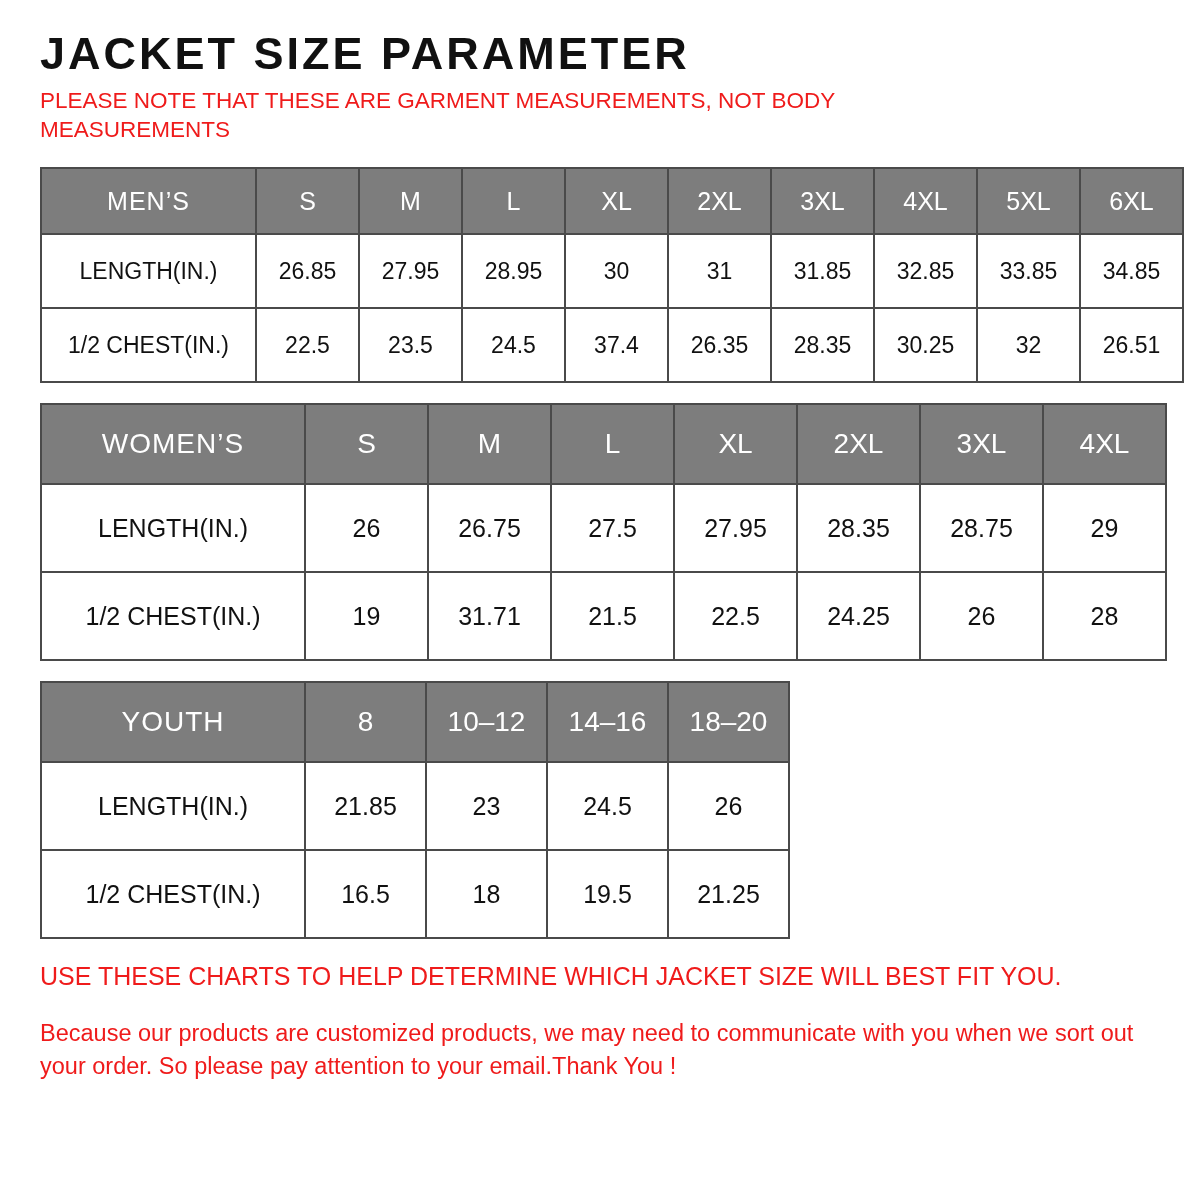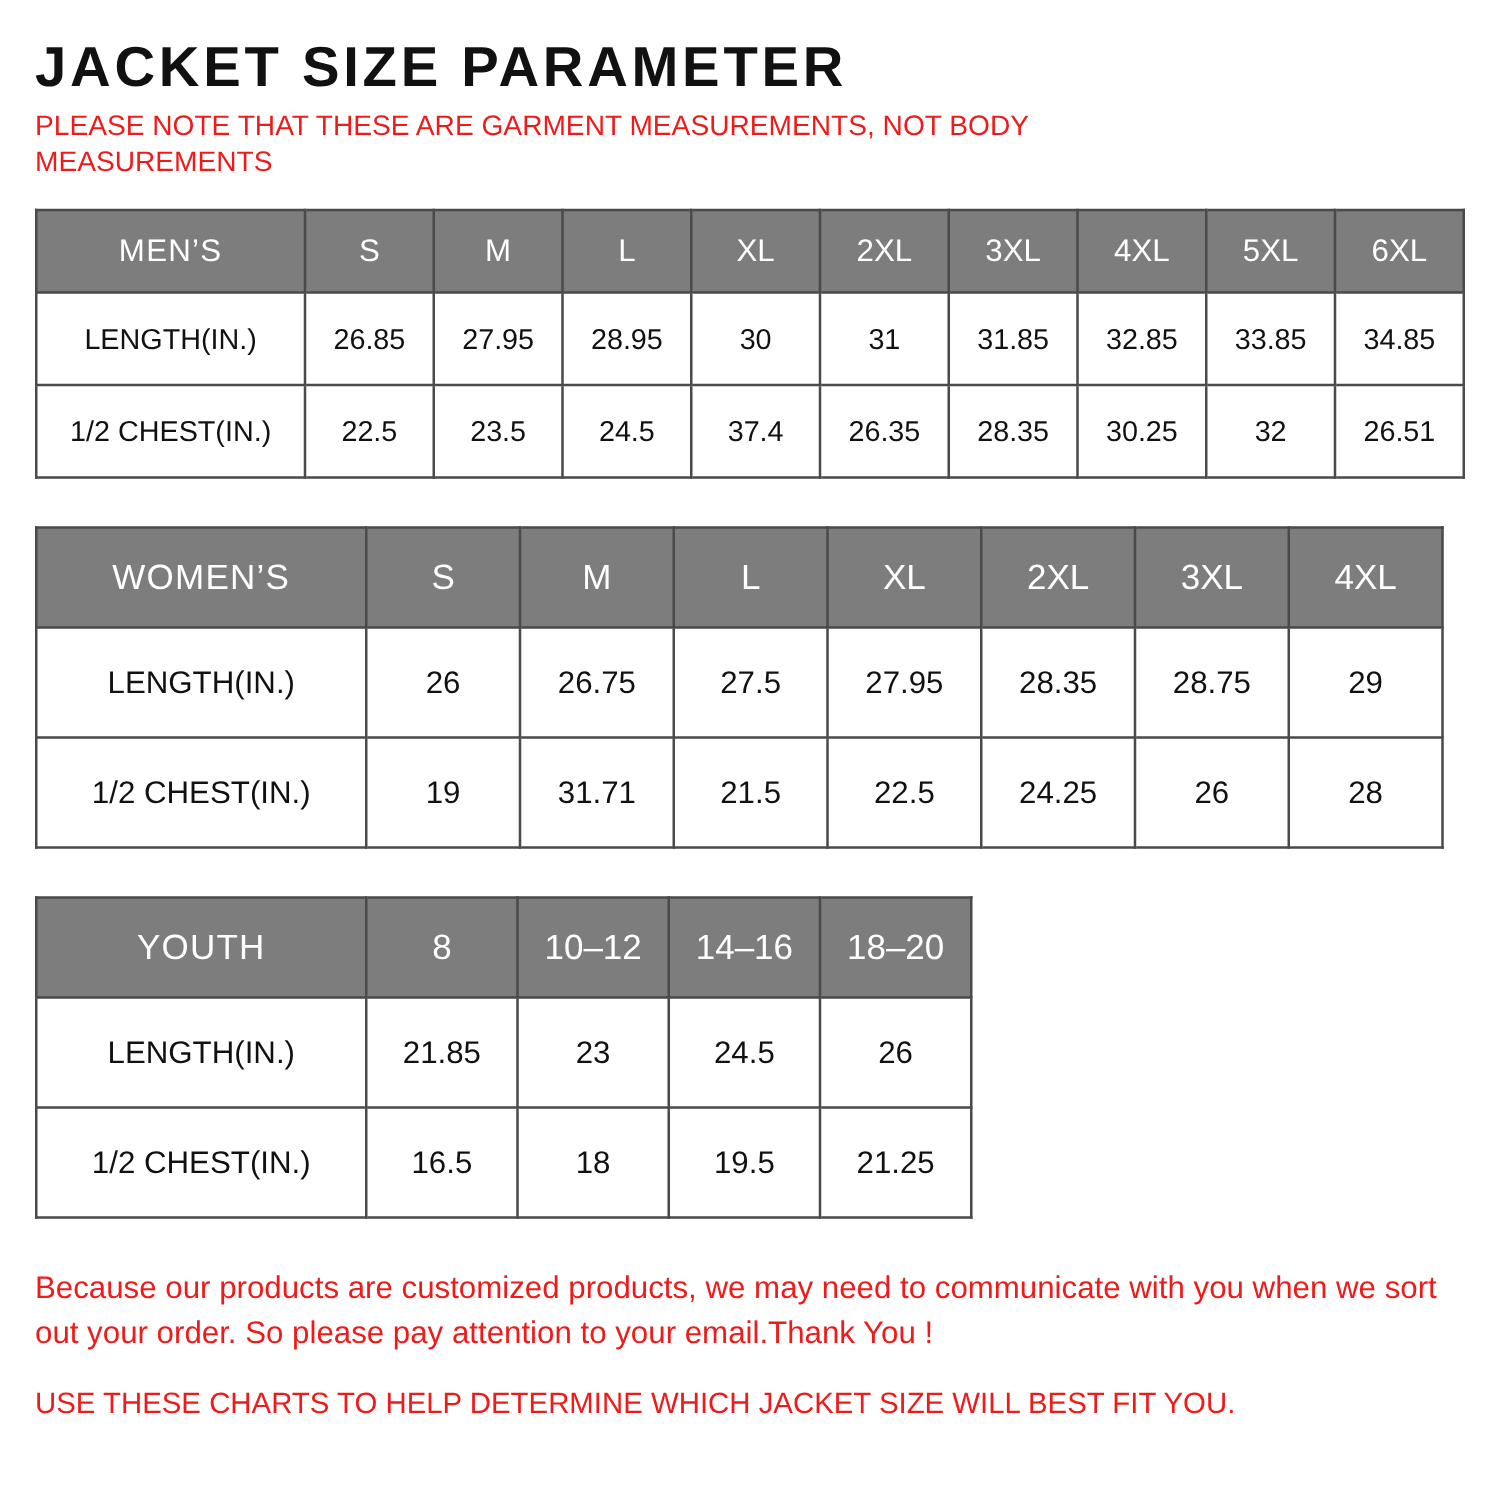--- a/index.html
+++ b/index.html
@@ -19,7 +19,7 @@
     width: 1200px;
     height: 1200px;
     box-sizing: border-box;
-    padding: 28px 28px 0 28px;
+    padding: 28px 28px 0 40px;
   }
   .title {
     font-size: 45px;

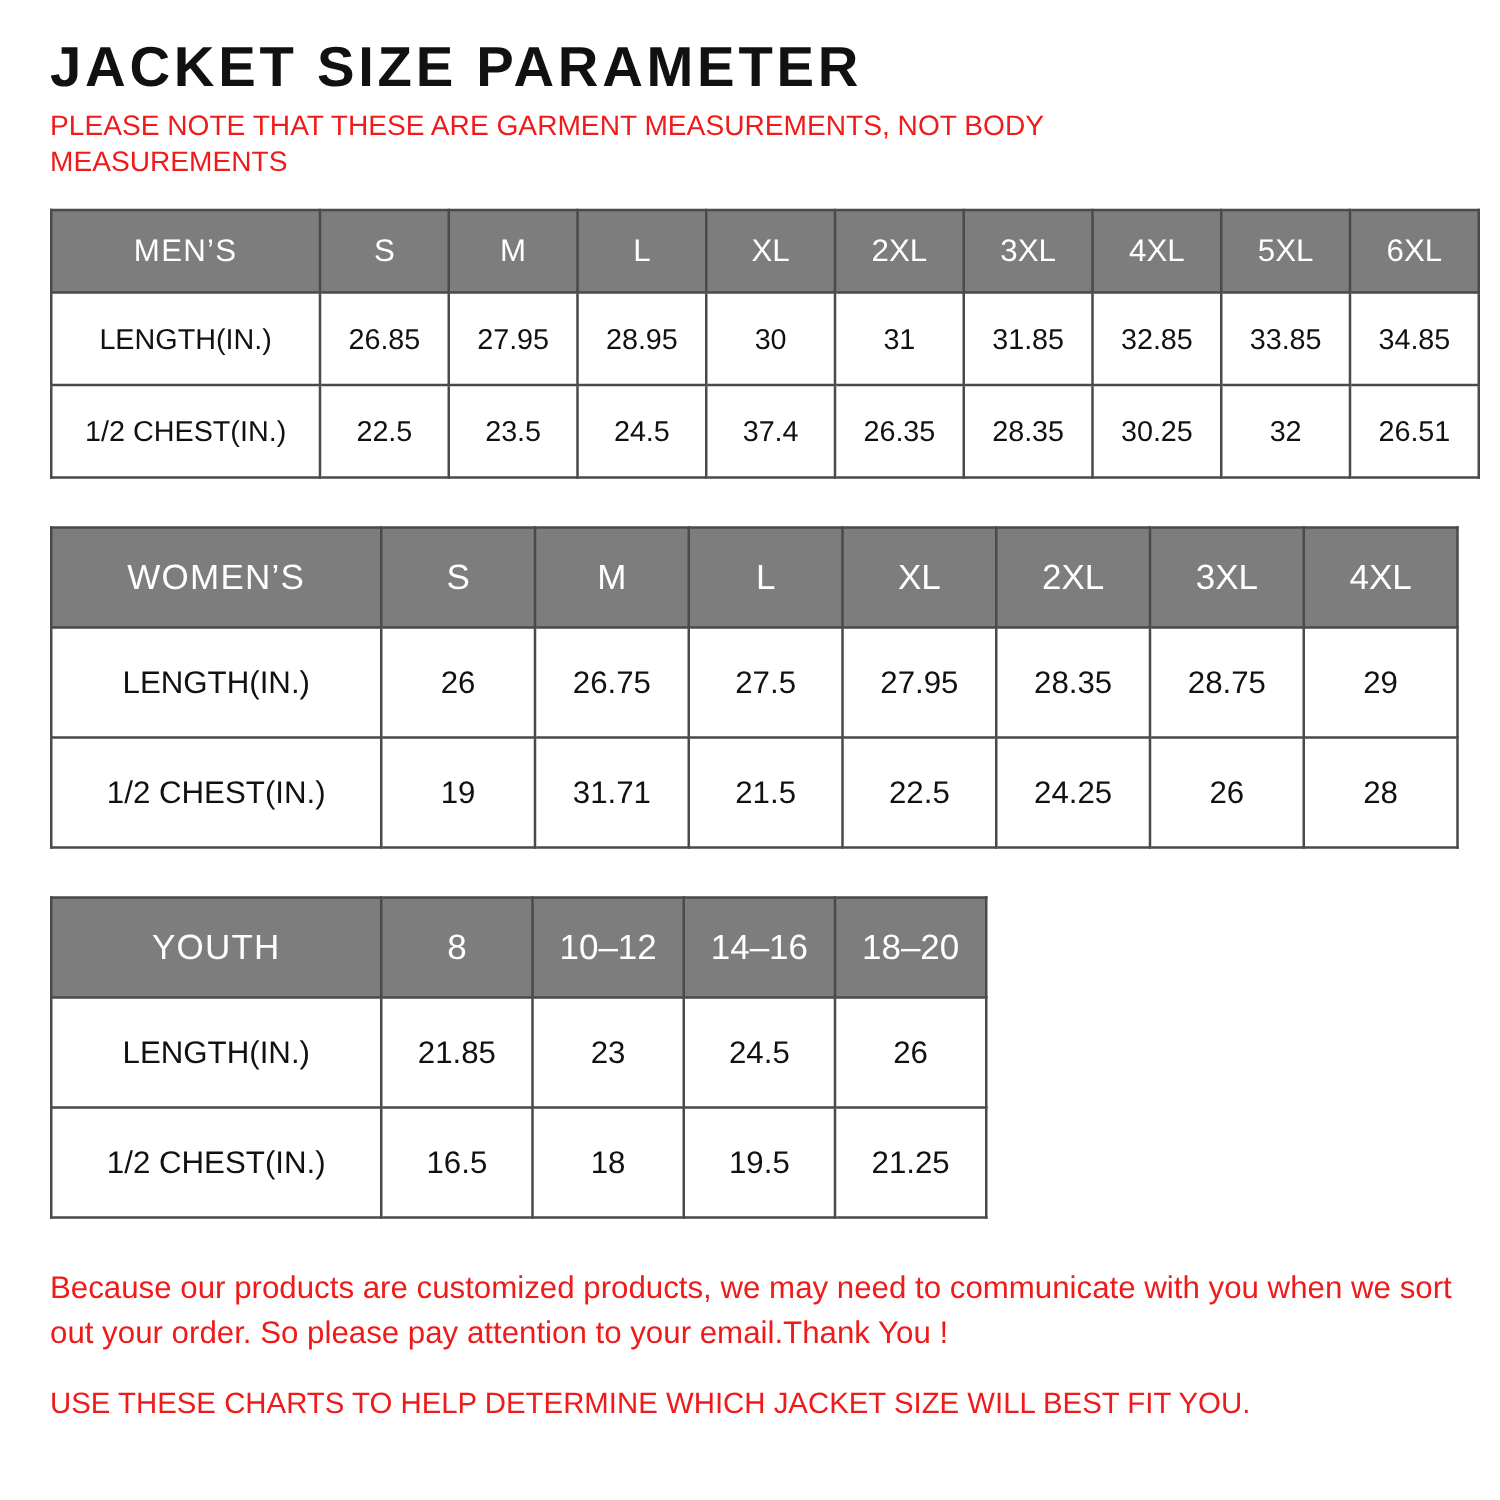--- a/index.html
+++ b/index.html
@@ -39,7 +39,7 @@
   table.size {
     border-collapse: collapse;
     table-layout: fixed;
-    margin-bottom: 38px;
+    margin-bottom: 20px;
     background: #ffffff;
   }
   table.size td, table.size th {

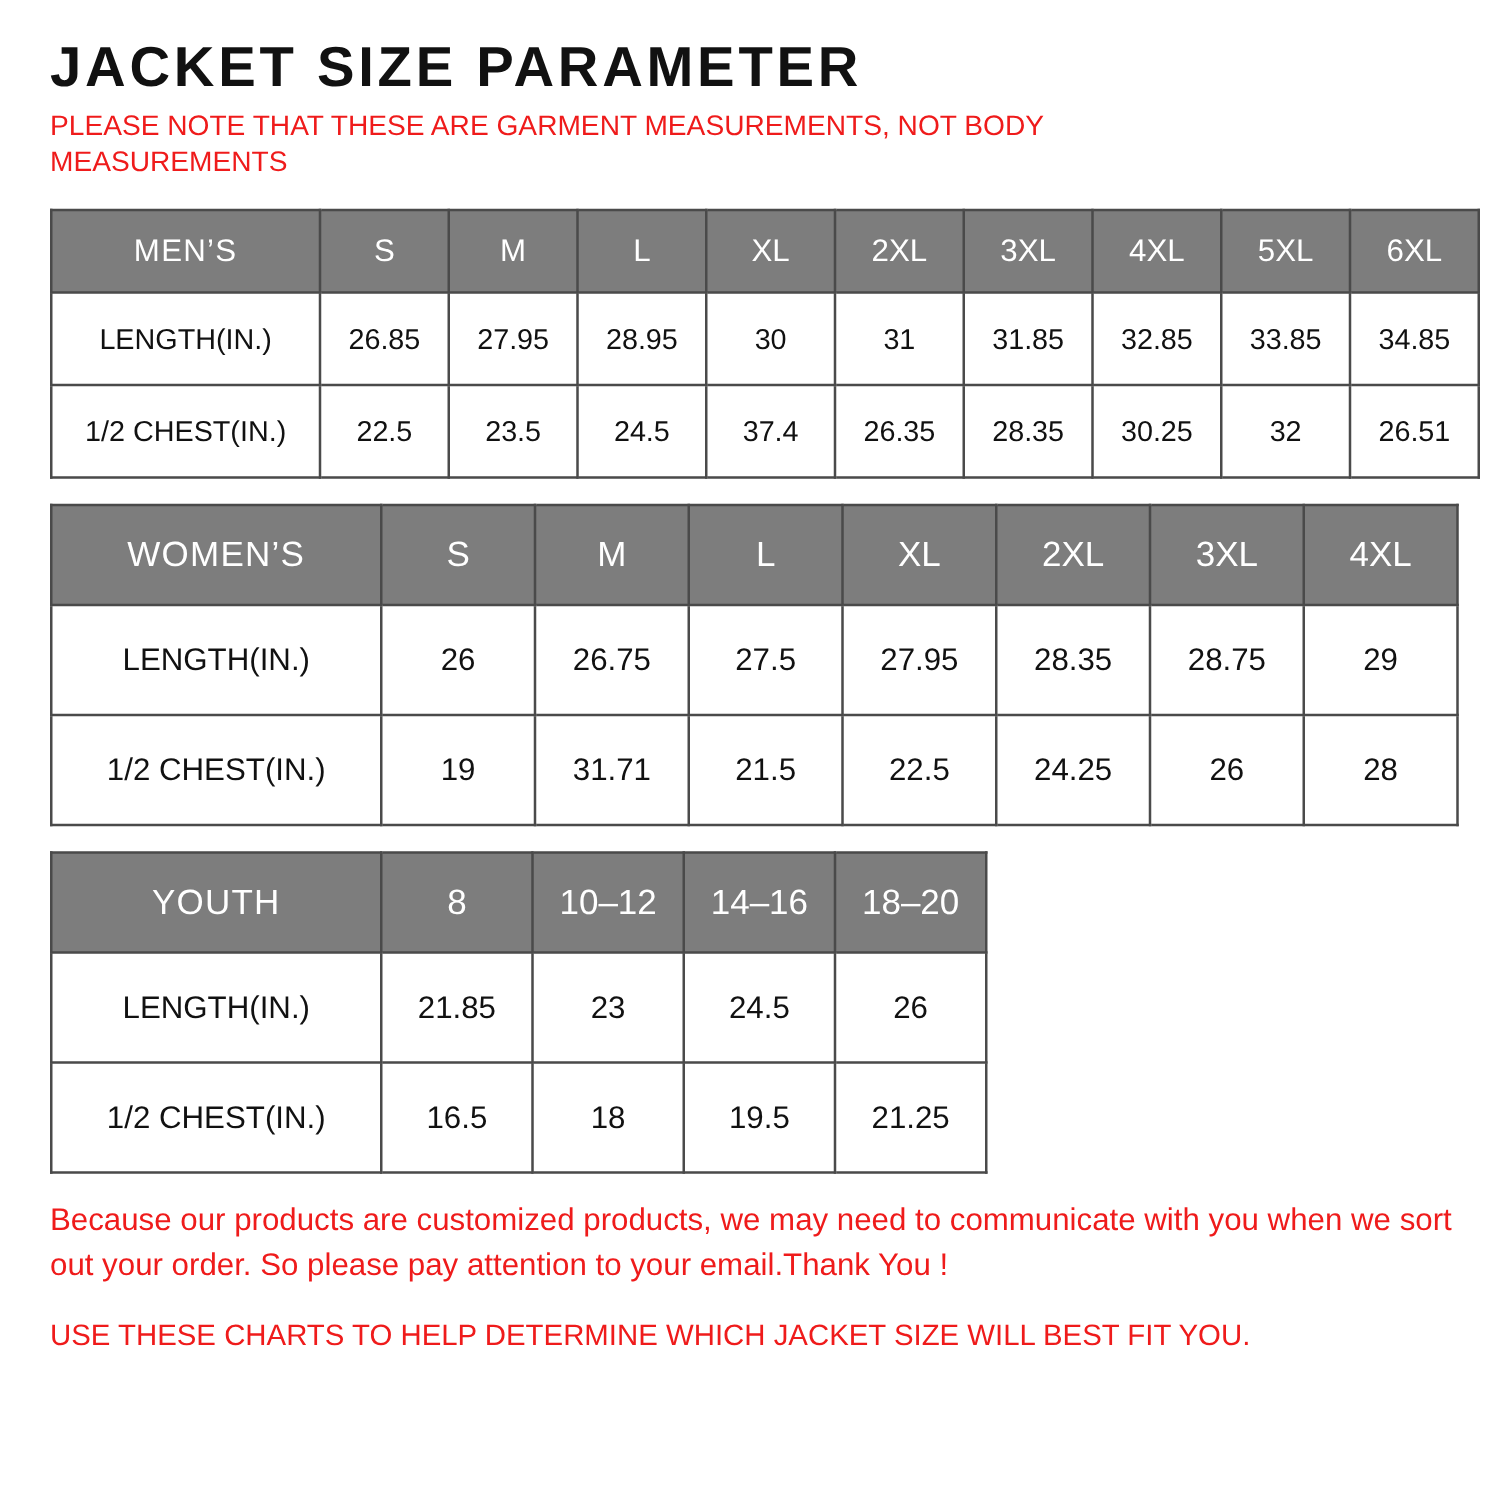--- a/index.html
+++ b/index.html
@@ -228,8 +228,8 @@
   </table>
 
   <div class="footer">
+    <p>USE THESE CHARTS TO HELP DETERMINE WHICH JACKET SIZE WILL BEST FIT YOU.</p>
     <p>Because our products are customized products, we may need to communicate with you when we sort out your order. So please pay attention to your email.Thank You !</p>
-    <p>USE THESE CHARTS TO HELP DETERMINE WHICH JACKET SIZE WILL BEST FIT YOU.</p>
   </div>
 
 </div>

